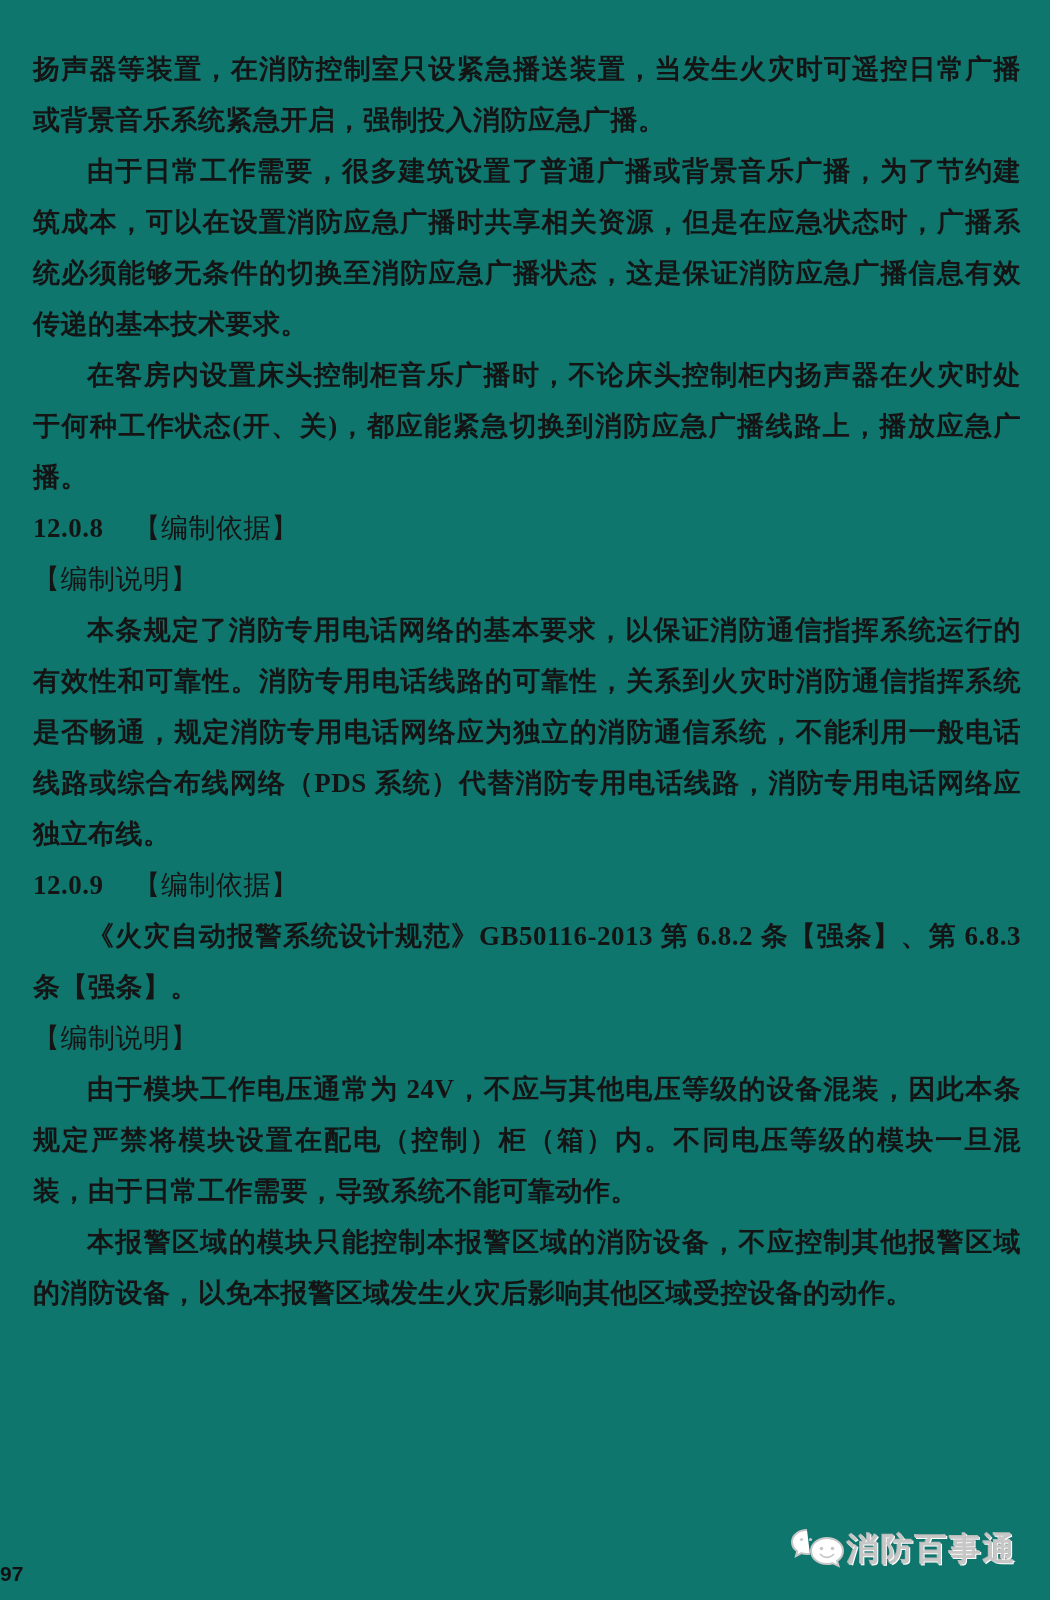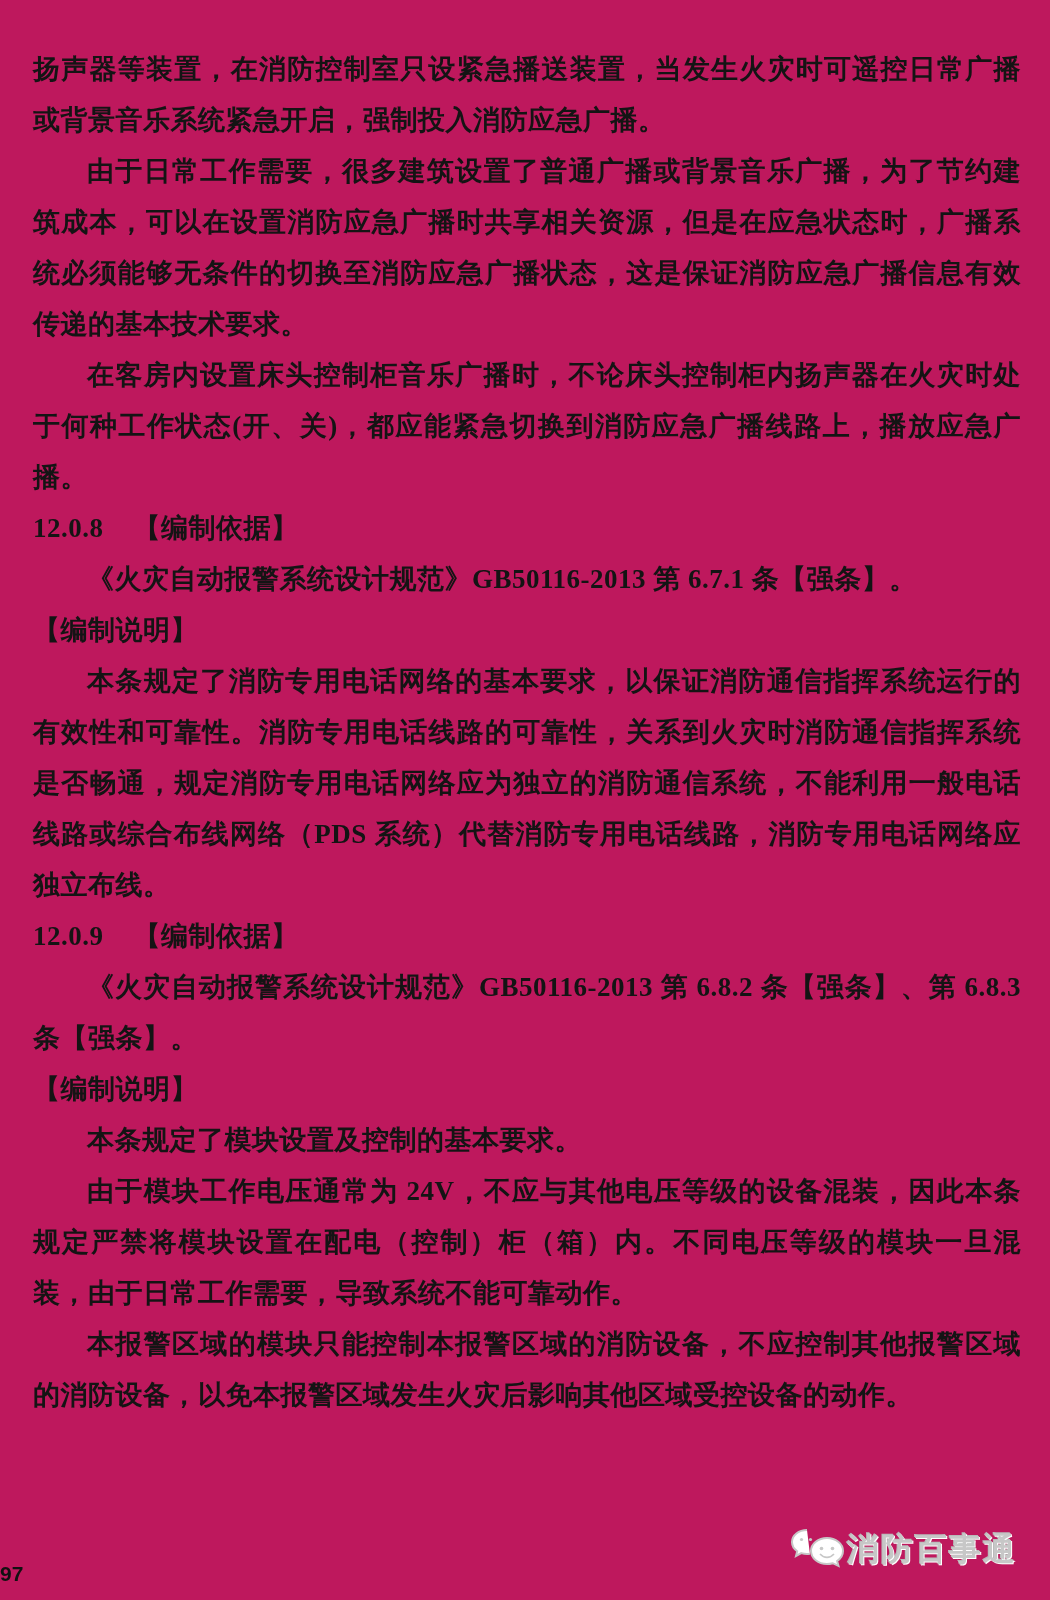--- a/index.html
+++ b/index.html
@@ -7,7 +7,7 @@
     position: relative;
     width: 1050px;
     height: 1600px;
-    background: #be185d;
+    background: #0f766e;
     overflow: hidden;
     font-family: "Liberation Serif", "DejaVu Serif", serif;
     color: #141414;

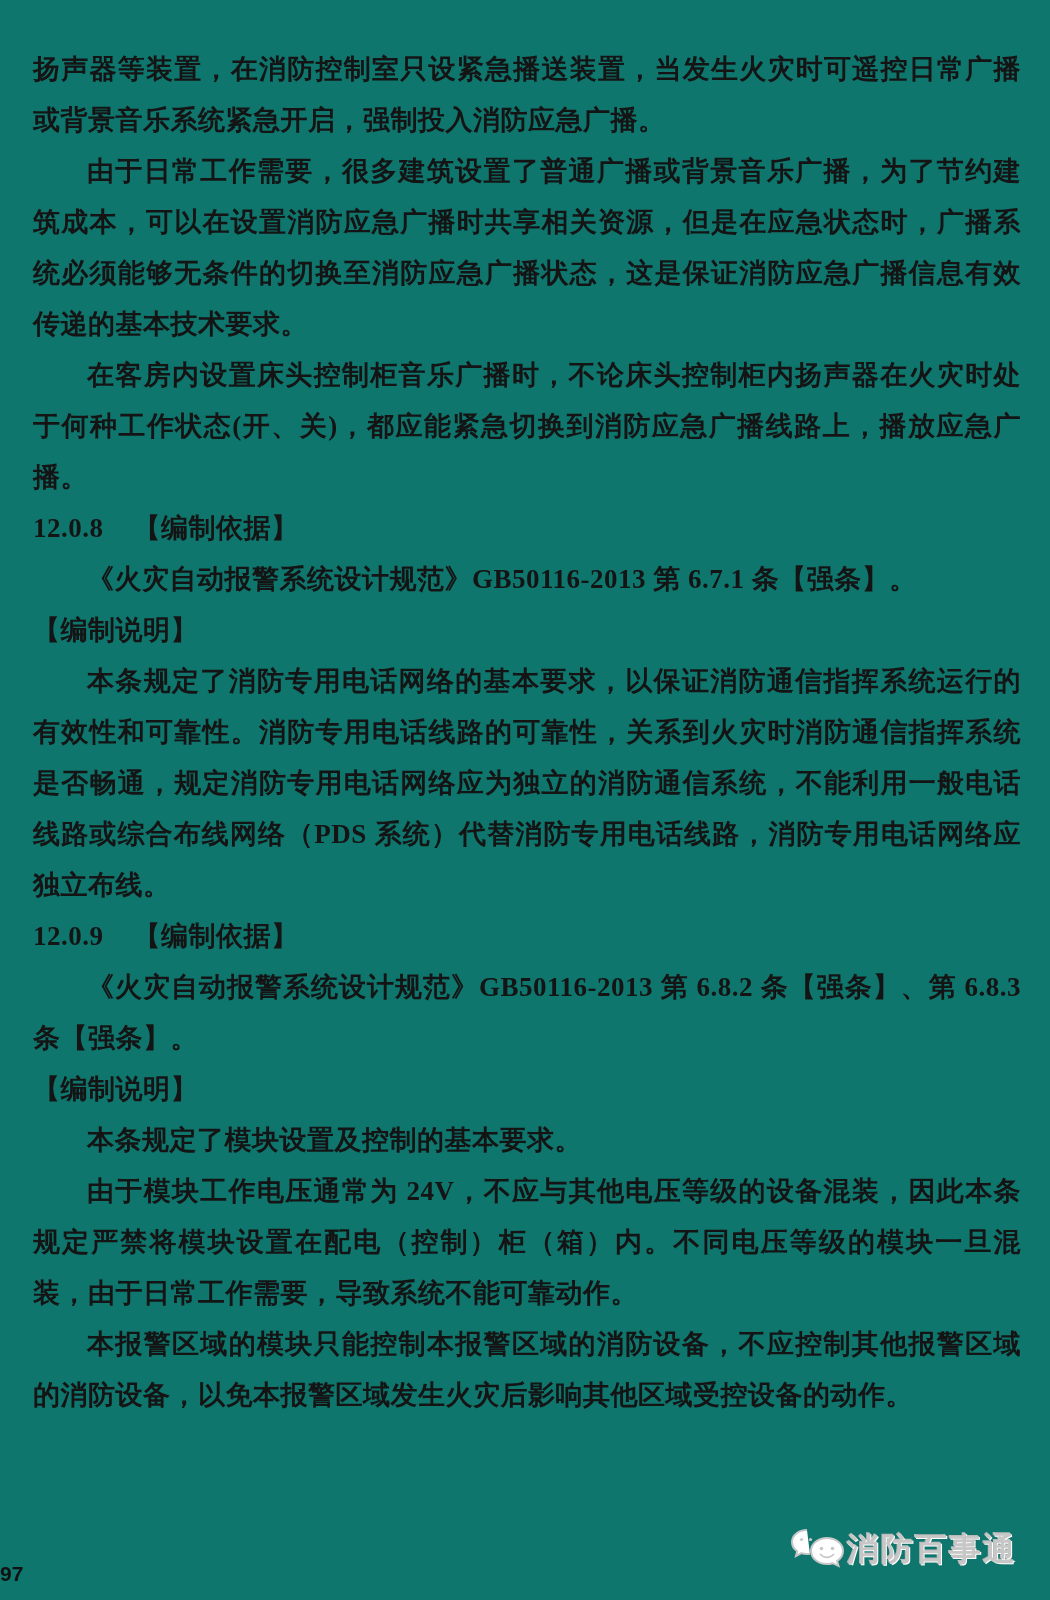--- a/index.html
+++ b/index.html
@@ -31,7 +31,7 @@
     margin-right: 30px;
     font-weight: 700;
   }
-  .heading-label { font-weight: 700; }
+  .heading-label { font-weight: 400; }
   .watermark {
     position: absolute;
     top: 1526px;

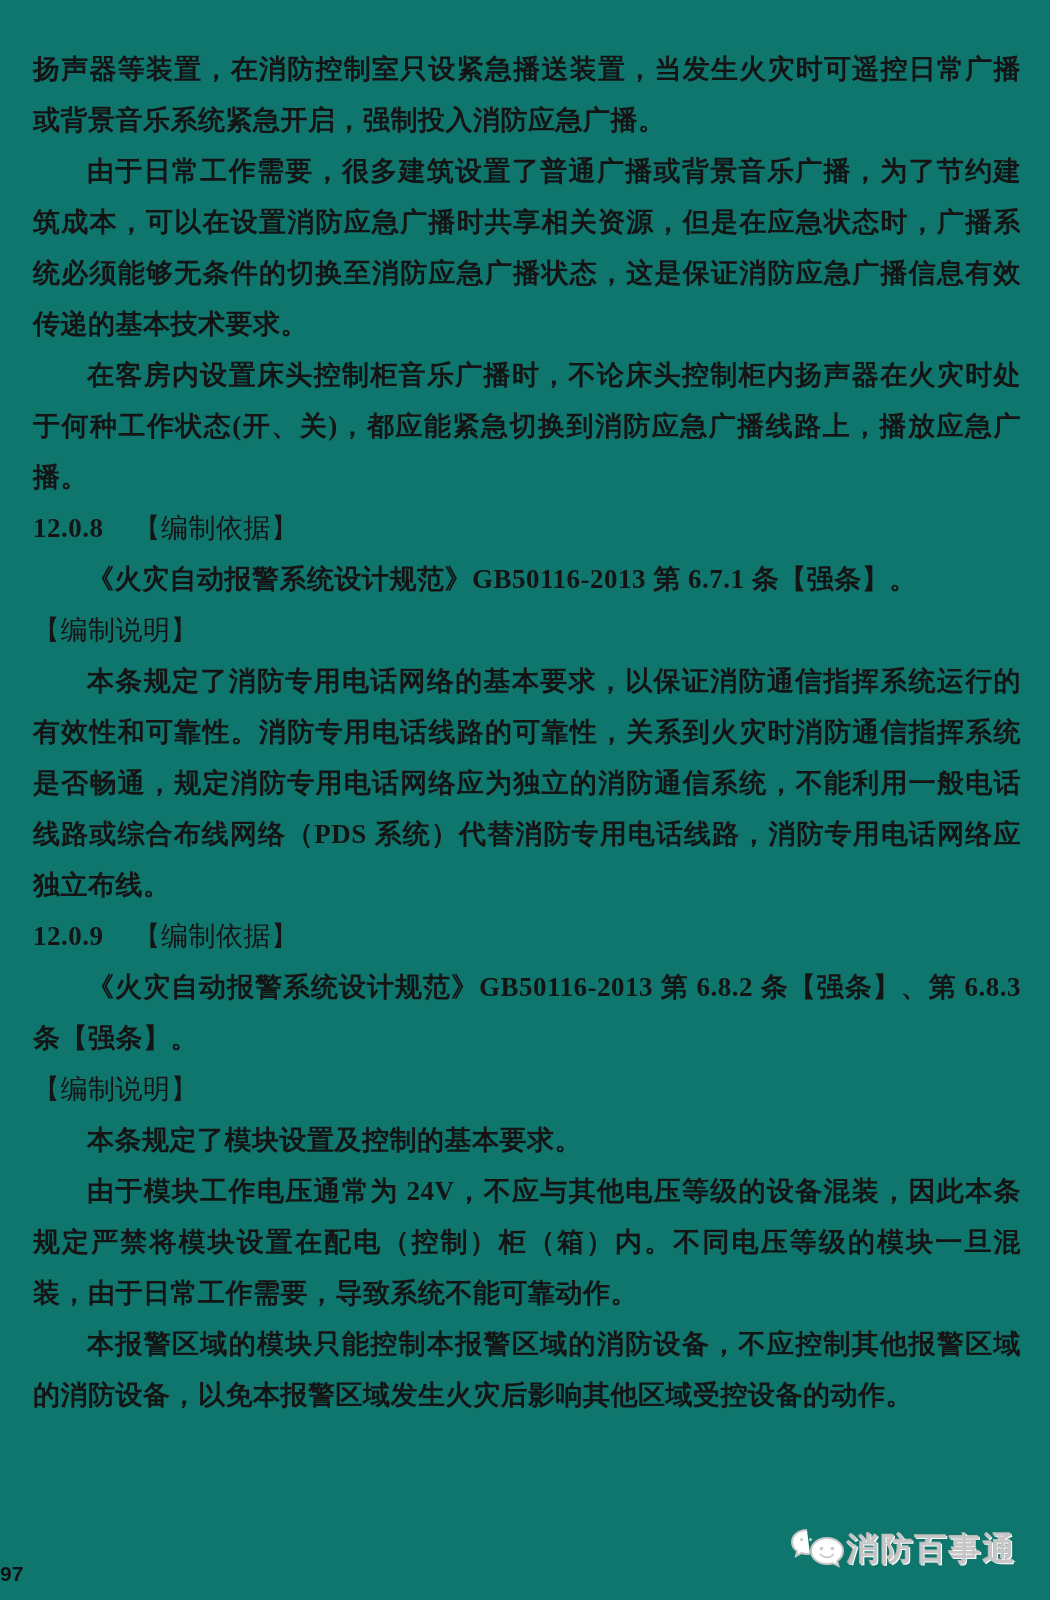--- a/index.html
+++ b/index.html
@@ -70,7 +70,6 @@
     <p class="para-indent">在客房内设置床头控制柜音乐广播时，不论床头控制柜内扬声器在火灾时处于何种工作状态(开、关)，都应能紧急切换到消防应急广播线路上，播放应急广播。</p>
 
     <p class="heading-row"><span class="heading-num">12.0.8</span><span class="heading-label">【编制依据】</span></p>
-    <p class="para-indent">《火灾自动报警系统设计规范》GB50116-2013 第 6.7.1 条【强条】。</p>
     <p class="heading-row"><span class="heading-label">【编制说明】</span></p>
     <p class="para-indent">本条规定了消防专用电话网络的基本要求，以保证消防通信指挥系统运行的有效性和可靠性。消防专用电话线路的可靠性，关系到火灾时消防通信指挥系统是否畅通，规定消防专用电话网络应为独立的消防通信系统，不能利用一般电话线路或综合布线网络（PDS 系统）代替消防专用电话线路，消防专用电话网络应独立布线。</p>
 

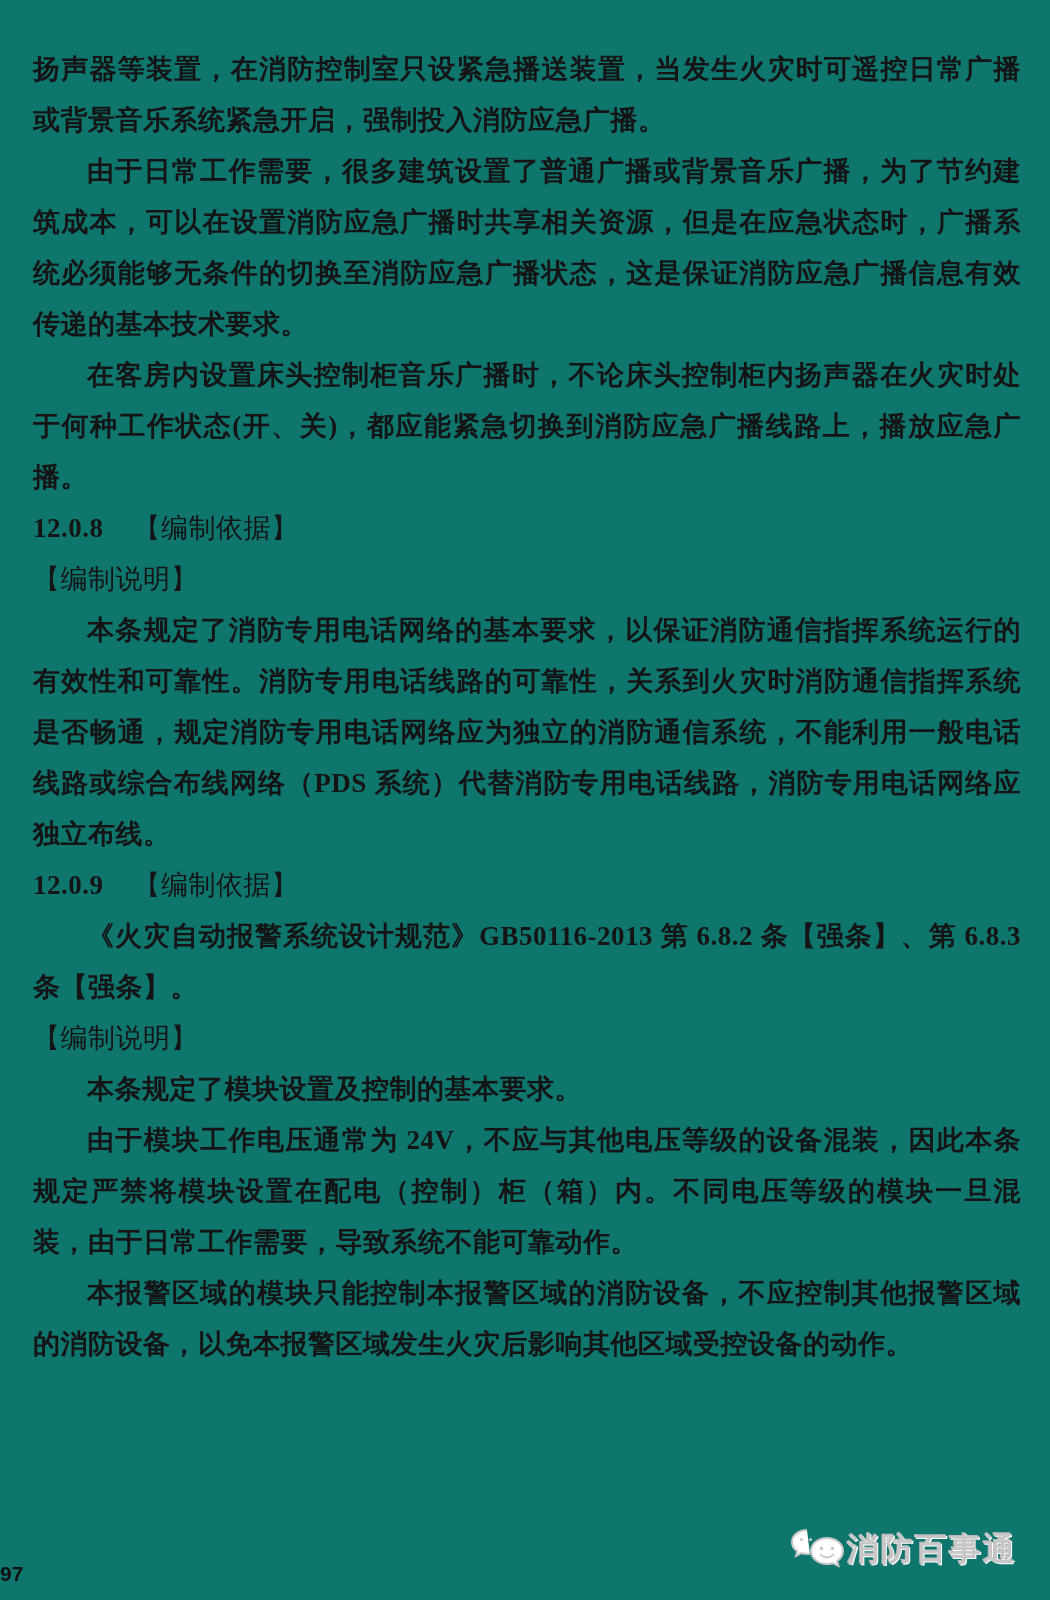--- a/index.html
+++ b/index.html
@@ -76,7 +76,6 @@
     <p class="heading-row"><span class="heading-num">12.0.9</span><span class="heading-label">【编制依据】</span></p>
     <p class="para-indent">《火灾自动报警系统设计规范》GB50116-2013 第 6.8.2 条【强条】、第 6.8.3 条【强条】。</p>
     <p class="heading-row"><span class="heading-label">【编制说明】</span></p>
-    <p class="para-indent">本条规定了模块设置及控制的基本要求。</p>
     <p class="para-indent">由于模块工作电压通常为 24V，不应与其他电压等级的设备混装，因此本条规定严禁将模块设置在配电（控制）柜（箱）内。不同电压等级的模块一旦混装，由于日常工作需要，导致系统不能可靠动作。</p>
     <p class="para-indent">本报警区域的模块只能控制本报警区域的消防设备，不应控制其他报警区域的消防设备，以免本报警区域发生火灾后影响其他区域受控设备的动作。</p>
   </div>

